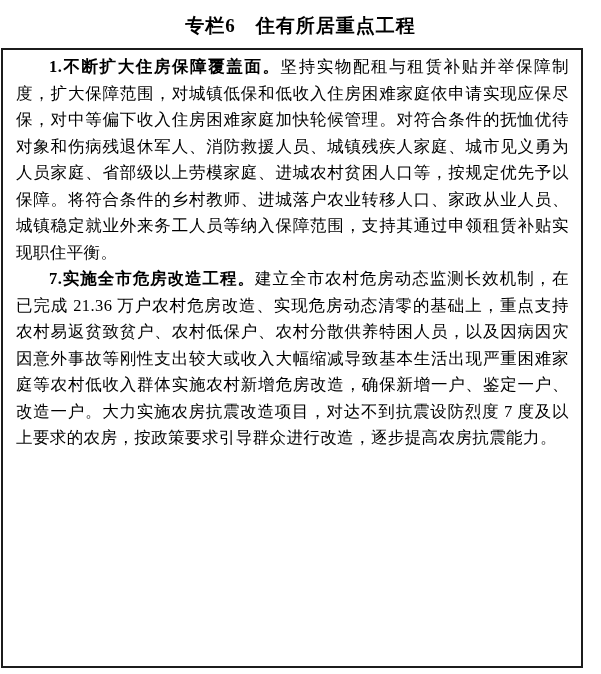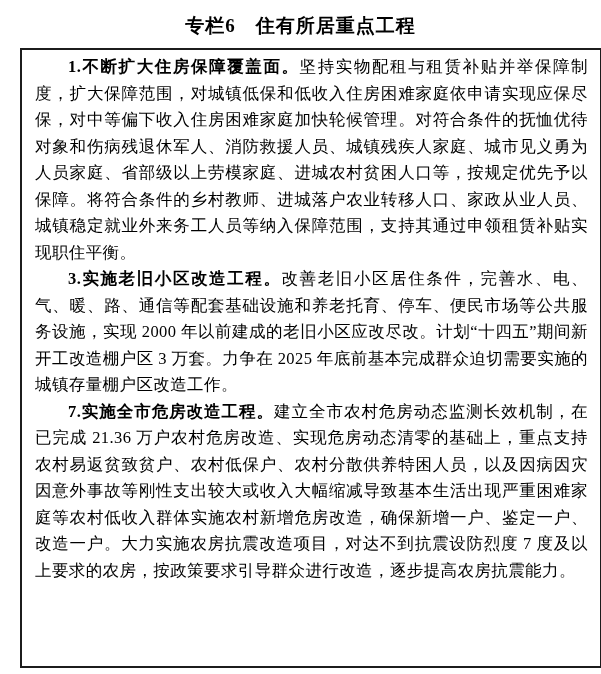--- a/index.html
+++ b/index.html
@@ -28,7 +28,7 @@
   }
   .column-box {
     position: absolute;
-    left: 20px;
+    left: 1px;
     top: 48px;
     width: 582px;
     height: 620px;

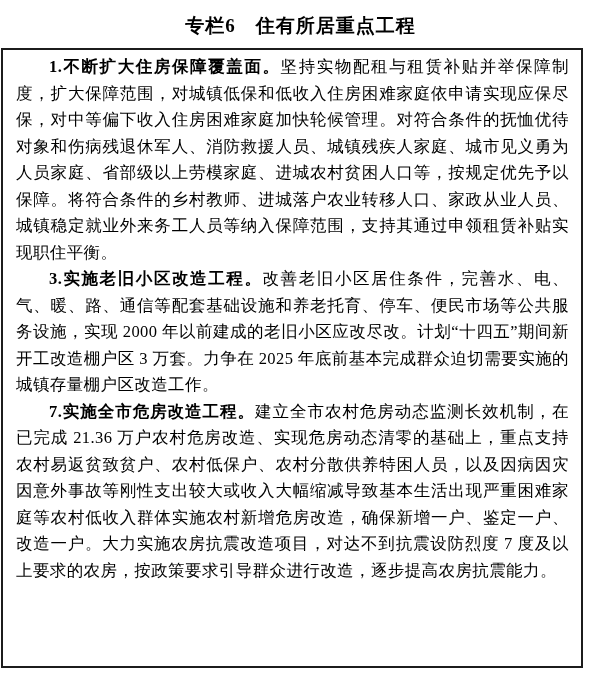--- a/index.html
+++ b/index.html
@@ -62,9 +62,6 @@
   </p>
 
 
-  <p>
-    <span class="lead">3.实施老旧小区改造工程。</span><span>改善老旧小区居住条件，完善水、电、气、暖、路、通信等配套基础设施和养老托育、停车、便民市场等公共服务设施，实现 2000 年以前建成的老旧小区应改尽改。计划“十四五”期间新开工改造棚户区 3 万套。力争在 2025 年底前基本完成群众迫切需要实施的城镇存量棚户区改造工作。</span>
-  </p>
 
   <p>
     <span class="lead">7.实施全市危房改造工程。</span><span>建立全市农村危房动态监测长效机制，在已完成 21.36 万户农村危房改造、实现危房动态清零的基础上，重点支持农村易返贫致贫户、农村低保户、农村分散供养特困人员，以及因病因灾因意外事故等刚性支出较大或收入大幅缩减导致基本生活出现严重困难家庭等农村低收入群体实施农村新增危房改造，确保新增一户、鉴定一户、改造一户。大力实施农房抗震改造项目，对达不到抗震设防烈度 7 度及以上要求的农房，按政策要求引导群众进行改造，逐步提高农房抗震能力。</span>

